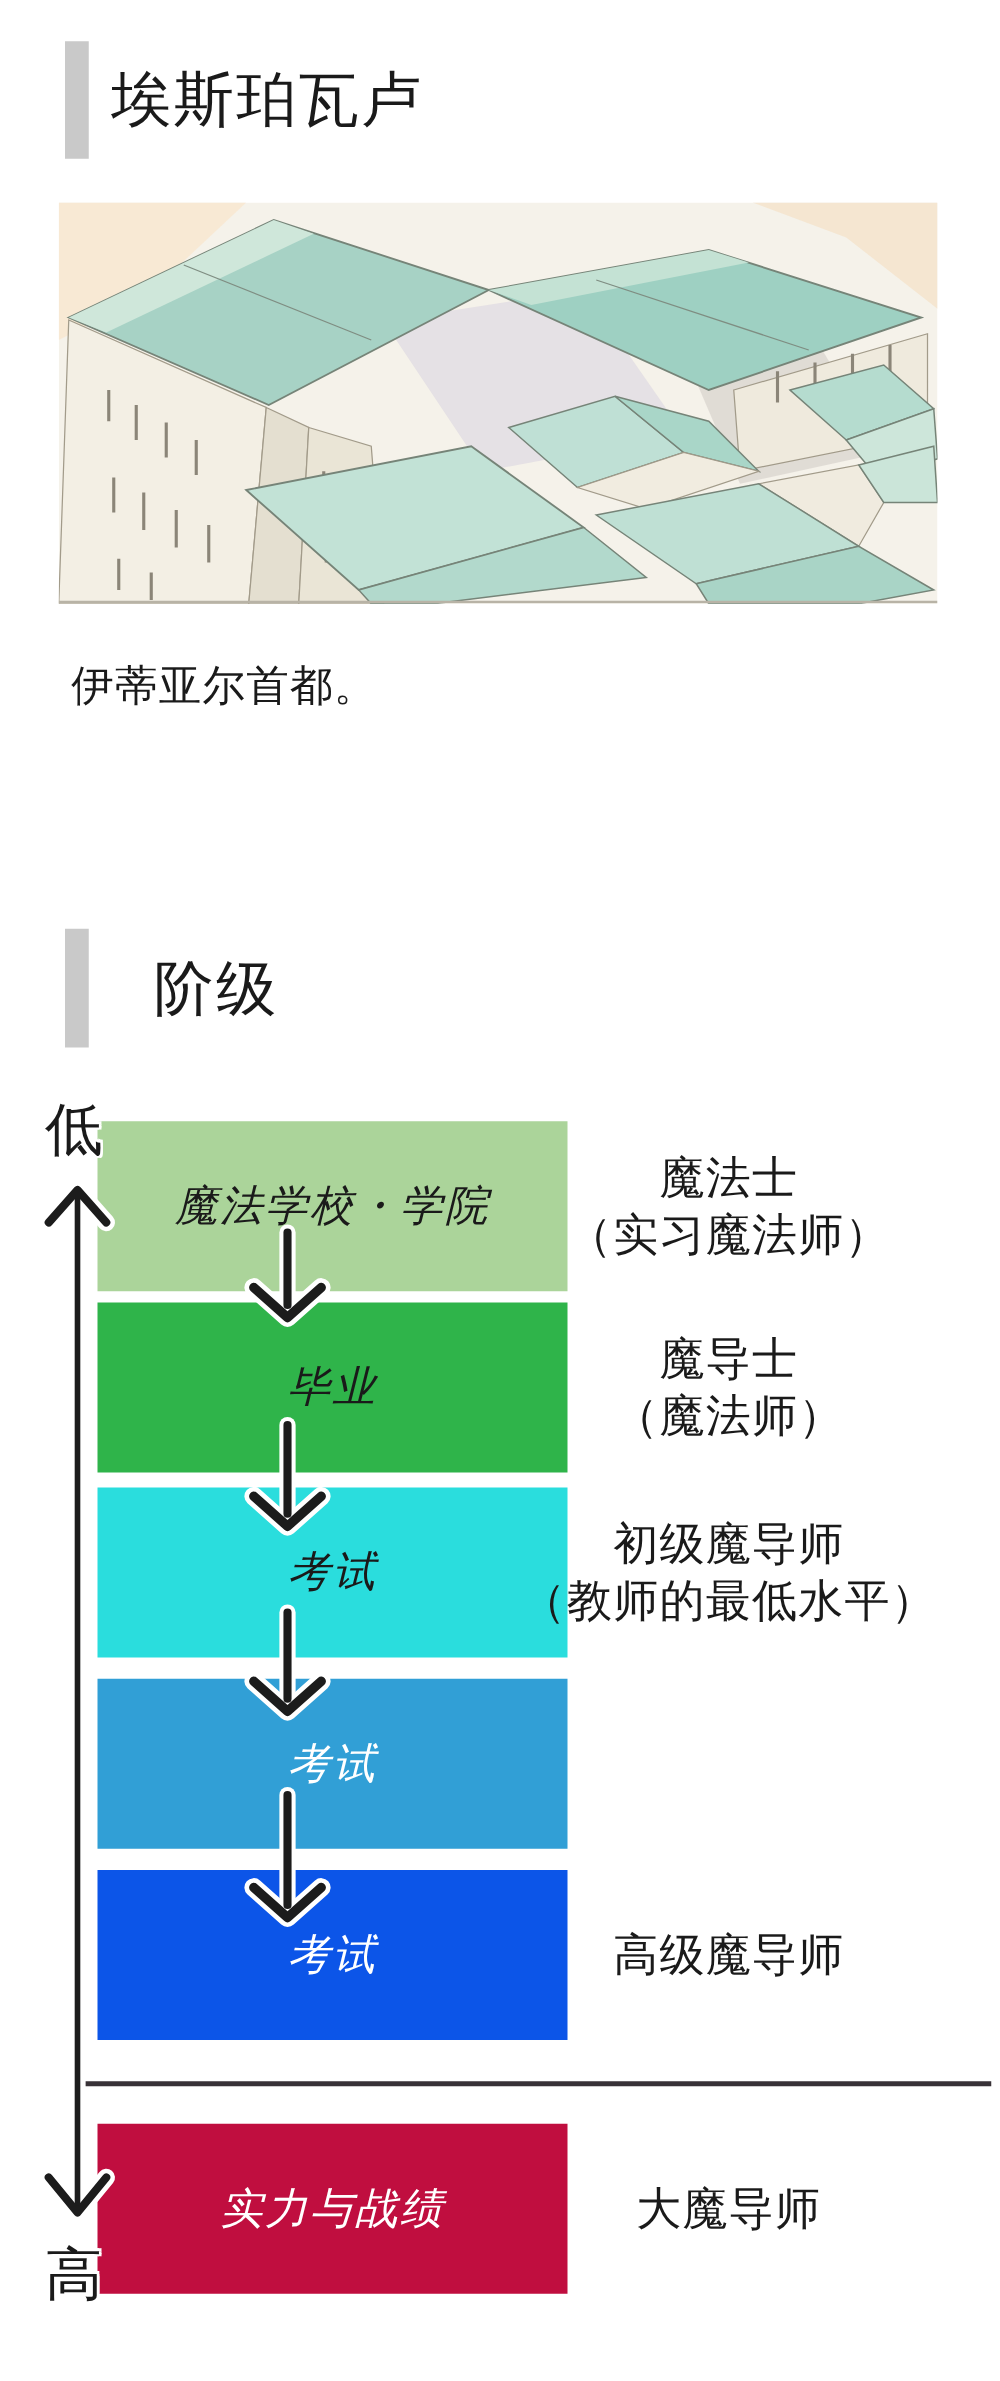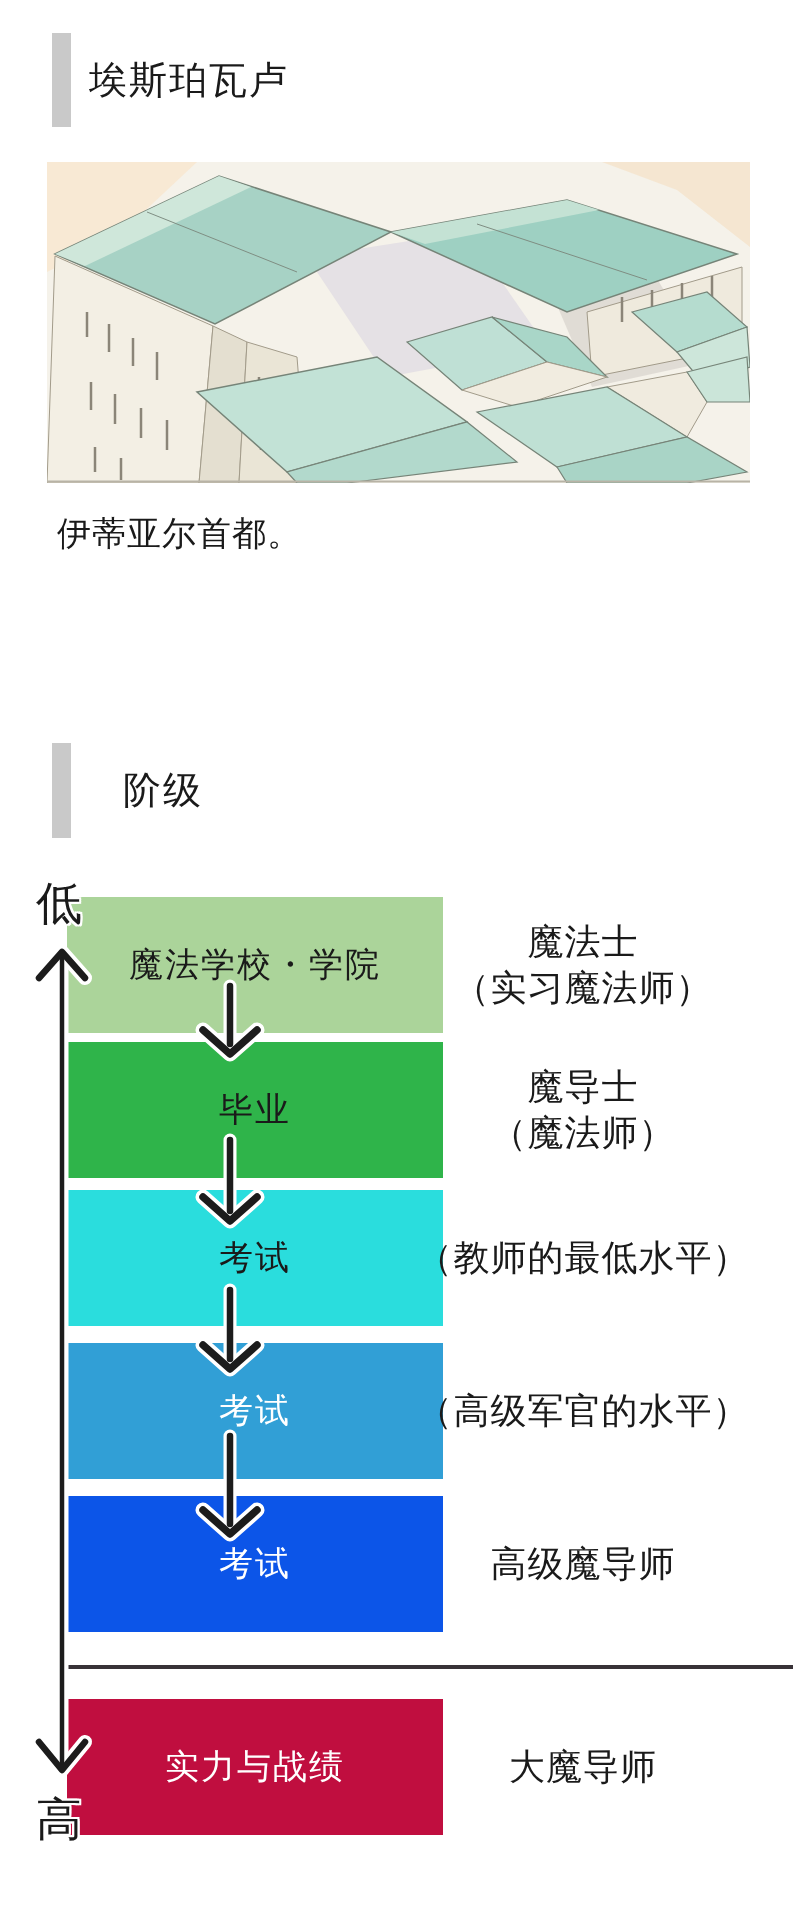--- a/index.html
+++ b/index.html
@@ -12,7 +12,7 @@
   .sec-header.h1{top:33px;height:94px;}
   .sec-header.h2{top:743px;height:95px;gap:34px;}
   .bar{width:19px;height:100%;background:#c9c9c9;flex:0 0 auto;}
-  .sec-title{margin-left:18px;font-size:38px;letter-spacing:2px;white-space:nowrap;}
+  .sec-title{margin-left:18px;font-size:48px;letter-spacing:2px;white-space:nowrap;}
   
   .illus{position:absolute;left:47px;top:162px;width:703px;height:321px;display:block;}
   

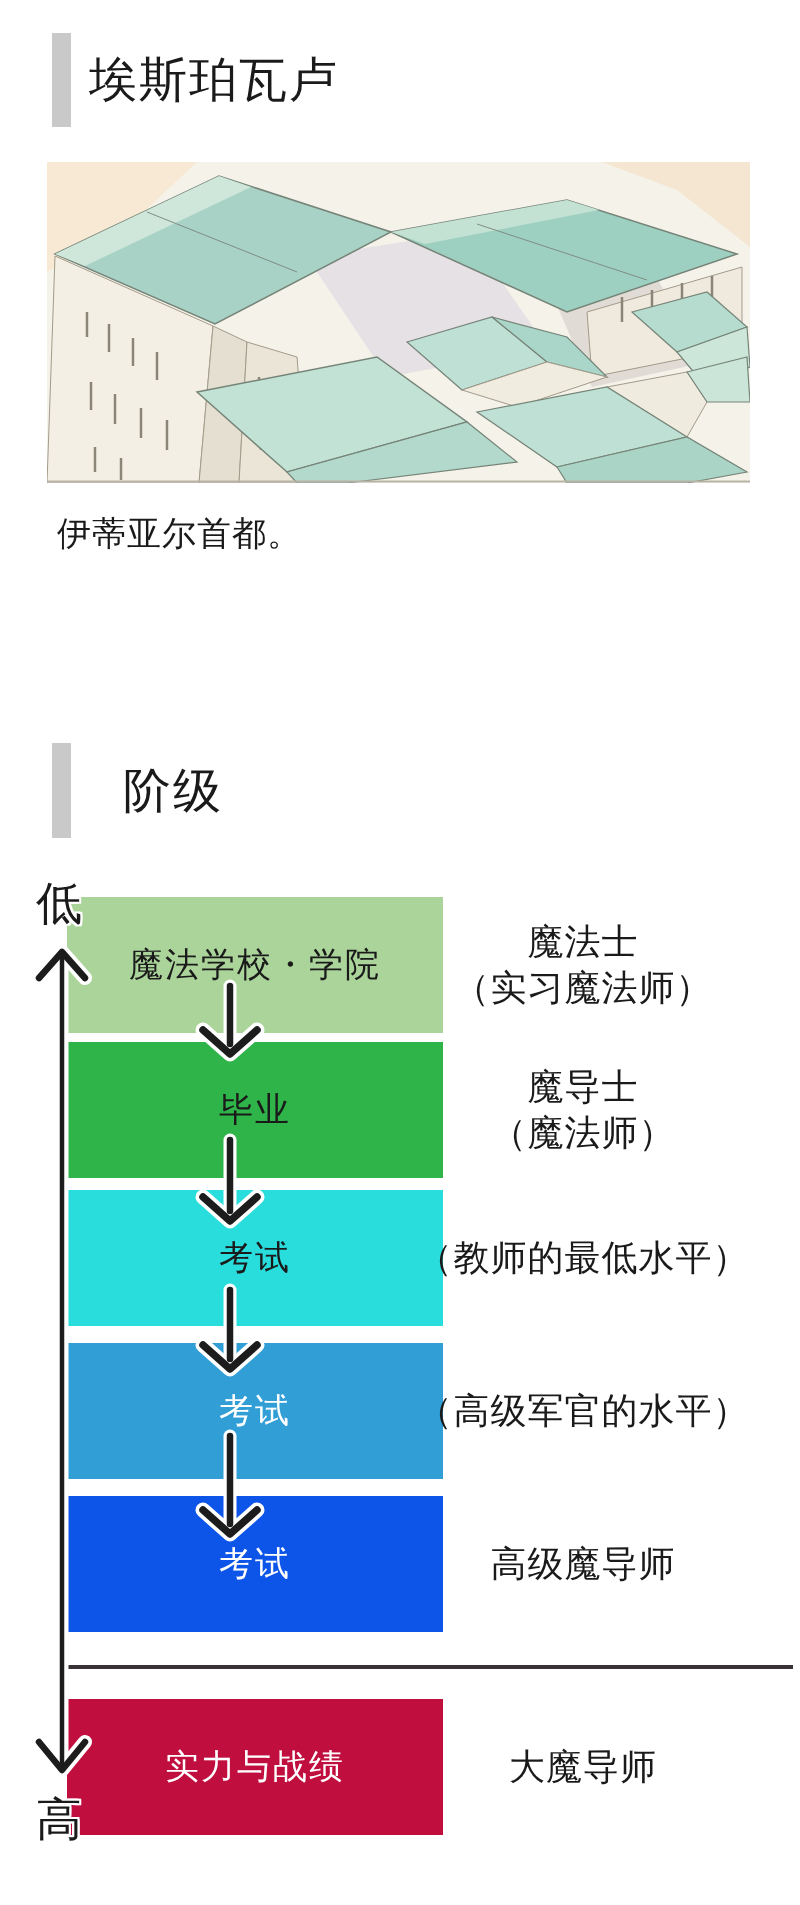--- a/index.html
+++ b/index.html
@@ -16,7 +16,7 @@
   
   .illus{position:absolute;left:47px;top:162px;width:703px;height:321px;display:block;}
   
-  .desc{position:absolute;left:57px;top:512px;font-size:34px;line-height:42px;letter-spacing:1px;}
+  .desc{position:absolute;left:57px;top:528px;font-size:34px;line-height:42px;letter-spacing:1px;}
   
   .fbox{
     position:absolute;left:67px;width:376px;height:136px;

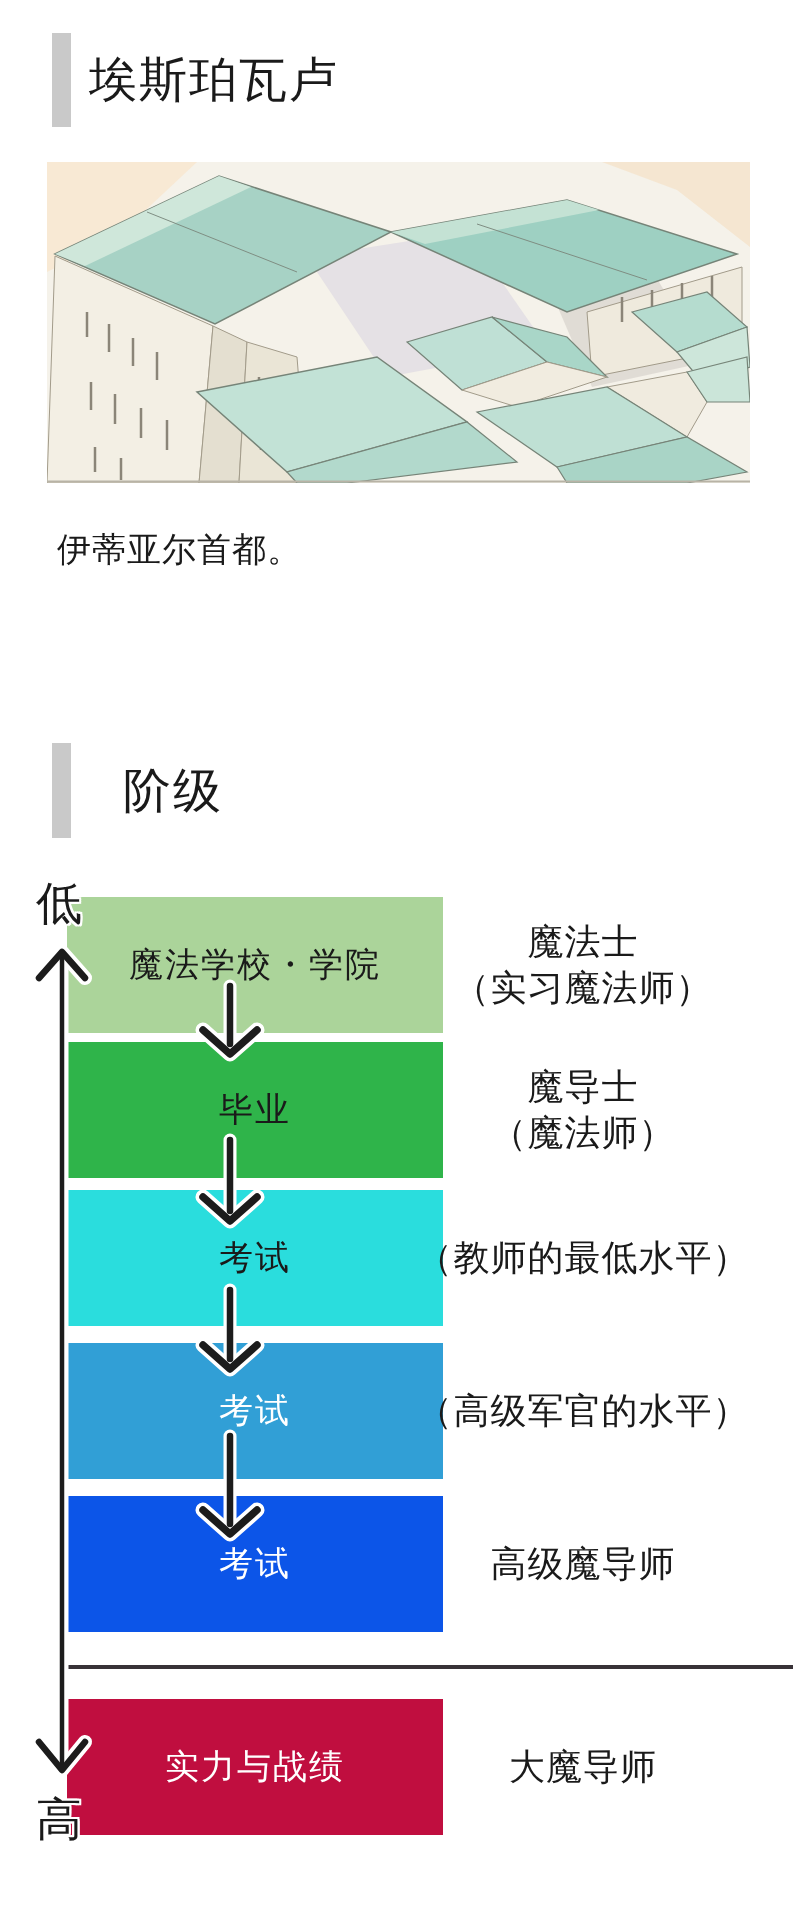--- a/index.html
+++ b/index.html
@@ -19,9 +19,9 @@
   .desc{position:absolute;left:57px;top:528px;font-size:34px;line-height:42px;letter-spacing:1px;}
   
   .fbox{
-    position:absolute;left:67px;width:376px;height:136px;
+    position:absolute;left:78px;width:376px;height:136px;
     display:flex;align-items:center;justify-content:center;
-    font-size:34px;font-weight:500;letter-spacing:2px;z-index:1;white-space:nowrap;
+    font-size:34px;font-weight:500;letter-spacing:2px;z-index:1;white-space:nowrap;font-style:italic;
   }
   
   .rank{

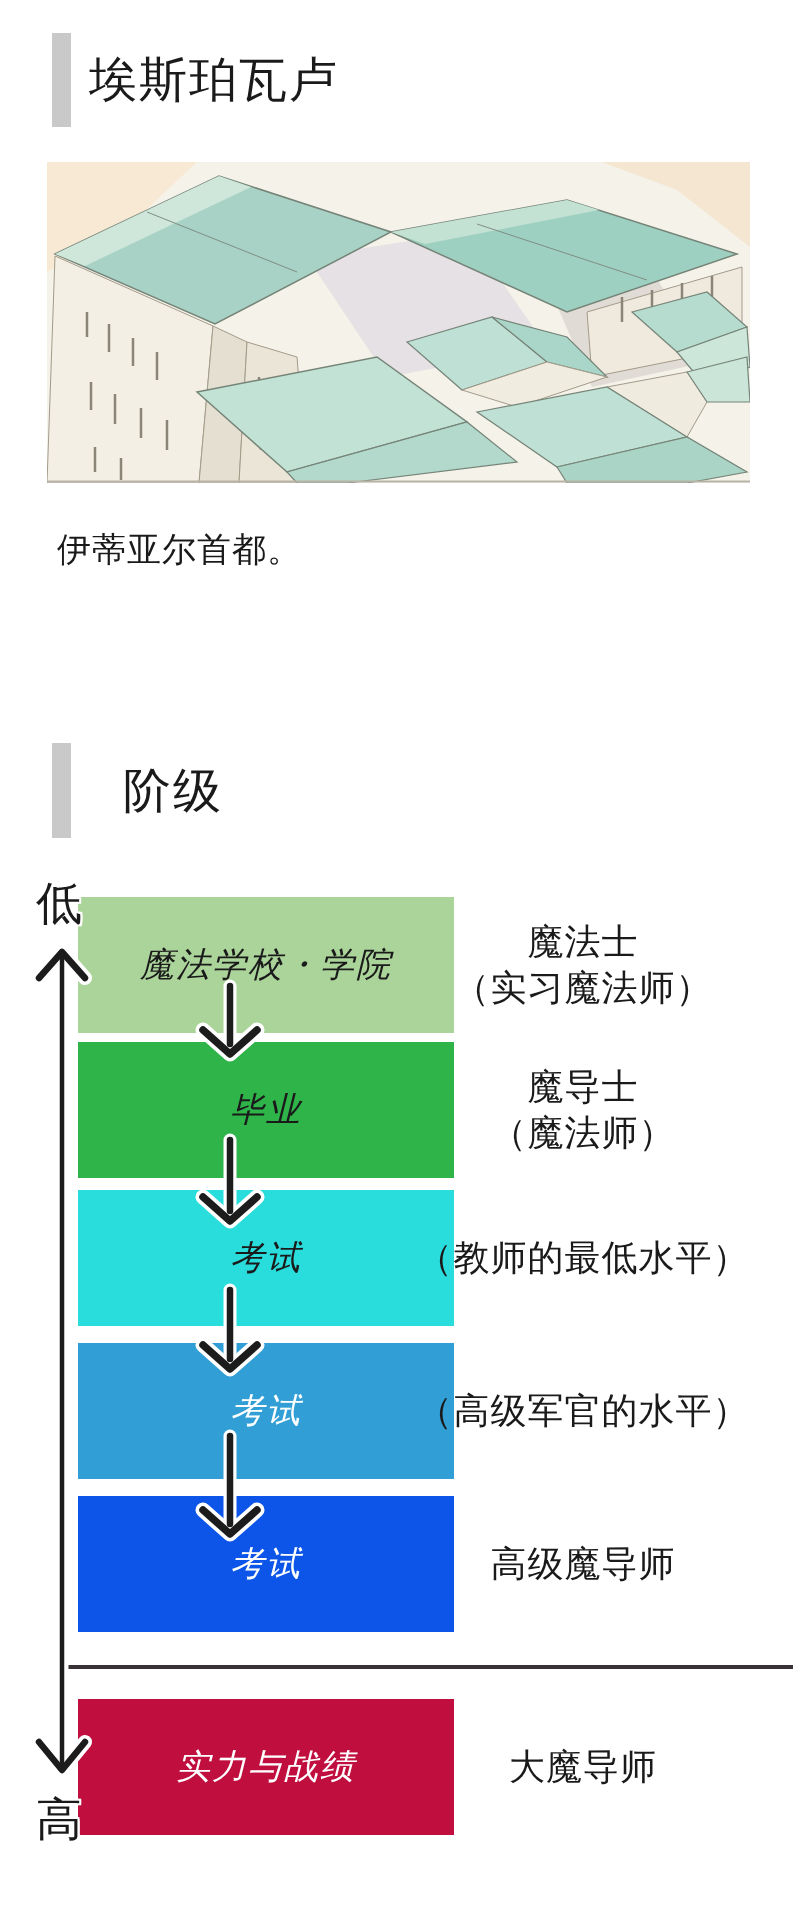--- a/index.html
+++ b/index.html
@@ -141,6 +141,7 @@
       <div class="sub">（魔法师）</div>
     </div>
     <div class="rank" style="top:1190px">
+      <div>初级魔导师</div>
       <div class="sub">（教师的最低水平）</div>
     </div>
     <div class="rank" style="top:1343px">

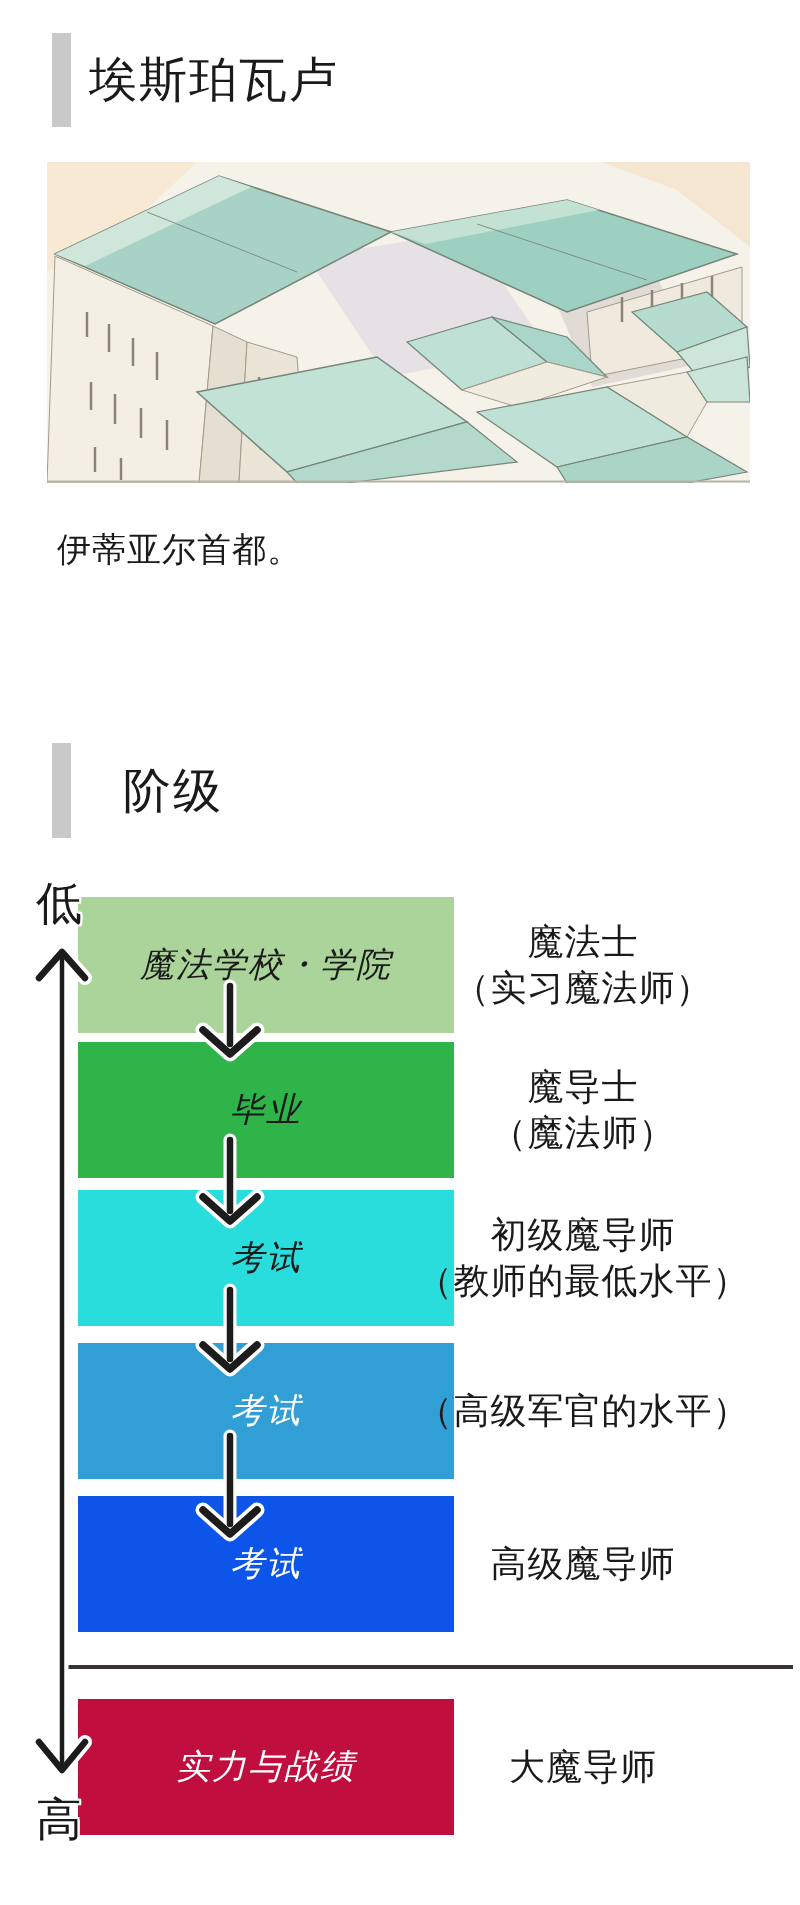--- a/index.html
+++ b/index.html
@@ -145,7 +145,6 @@
       <div class="sub">（教师的最低水平）</div>
     </div>
     <div class="rank" style="top:1343px">
-      <div class="sub">（高级军官的水平）</div>
     </div>
     <div class="rank" style="top:1496px">
       <div>高级魔导师</div>

